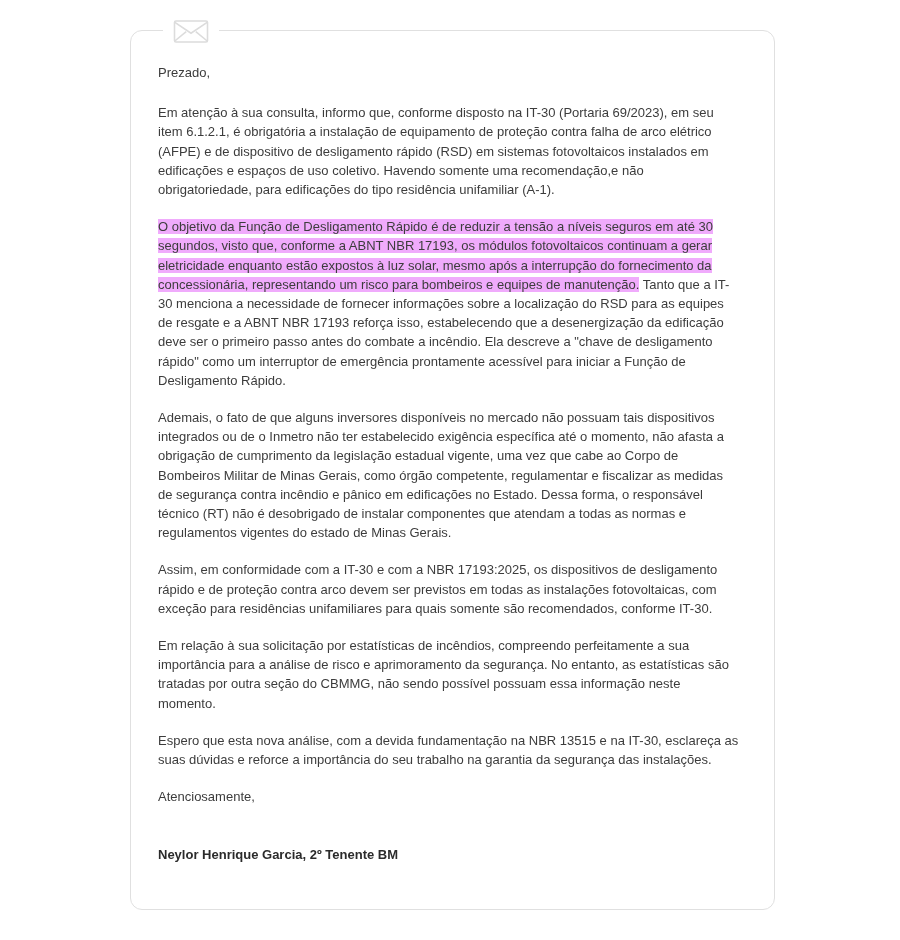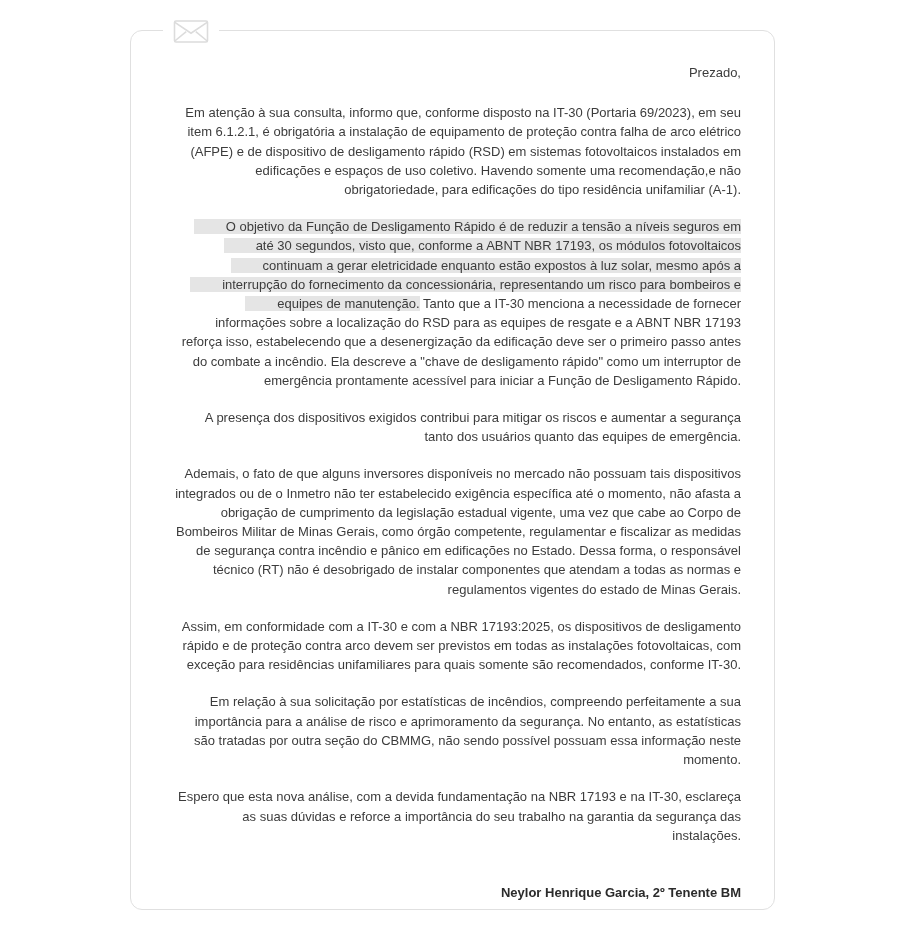--- a/index.html
+++ b/index.html
@@ -70,8 +70,8 @@
   }
 
   .letter p {
-    margin: 0 0 18px 16px;
-    text-align: right;
+    margin: 0 0 18px 0;
+    text-align: left;
   }
   .letter p:last-child { margin-bottom: 0; }
 

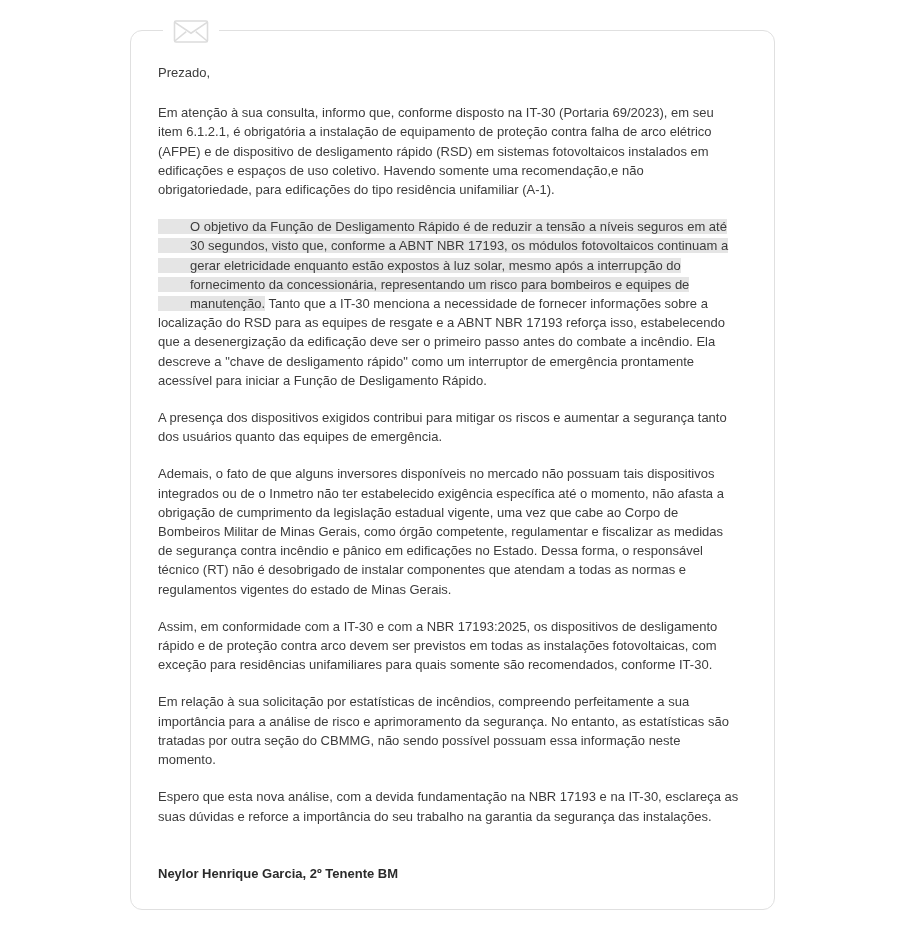--- a/index.html
+++ b/index.html
@@ -78,9 +78,8 @@
   .salutation { margin-bottom: 21px !important; }
 
   .hl {
-    background-color: #e5e5e5;
+    background-color: #f0abfc;
     box-decoration-break: clone;
-    padding-left: 32px;
     -webkit-box-decoration-break: clone;
   }
 

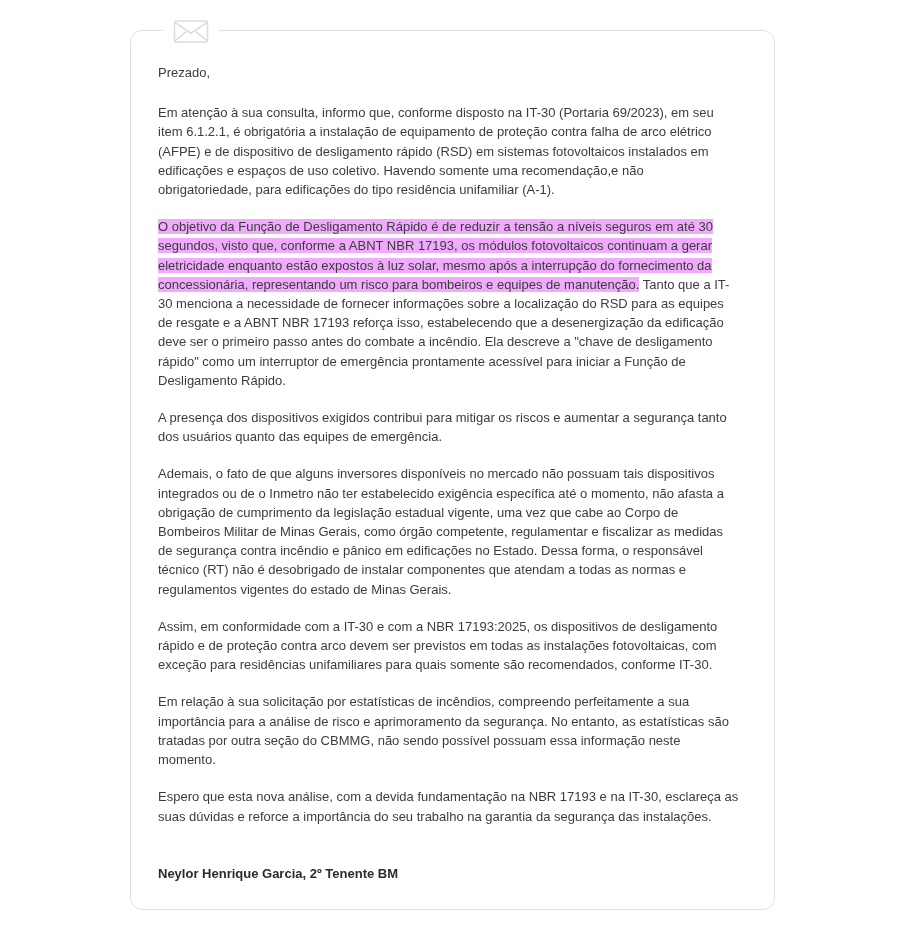--- a/index.html
+++ b/index.html
@@ -115,7 +115,6 @@
       <p><span class="hl">O objetivo da Função de Desligamento Rápido é de reduzir a tensão a níveis seguros em até 30 segundos, visto que, conforme a ABNT NBR 17193, os módulos fotovoltaicos continuam a gerar eletricidade enquanto estão expostos à luz solar, mesmo após a interrupção do fornecimento da concessionária, representando um risco para bombeiros e equipes de manutenção.</span><span> Tanto que a IT-30 menciona a necessidade de fornecer informações sobre a localização do RSD para as equipes de resgate e a ABNT NBR 17193 reforça isso, estabelecendo que a desenergização da edificação deve ser o primeiro passo antes do combate a incêndio. Ela descreve a "chave de desligamento rápido" como um interruptor de emergência prontamente acessível para iniciar a Função de Desligamento Rápido.</span></p>
 
 
-      <p>A presença dos dispositivos exigidos contribui para mitigar os riscos e aumentar a segurança tanto dos usuários quanto das equipes de emergência.</p>
 
       <p>Ademais, o fato de que alguns inversores disponíveis no mercado não possuam tais dispositivos integrados ou de o Inmetro não ter estabelecido exigência específica até o momento, não afasta a obrigação de cumprimento da legislação estadual vigente, uma vez que cabe ao Corpo de Bombeiros Militar de Minas Gerais, como órgão competente, regulamentar e fiscalizar as medidas de segurança contra incêndio e pânico em edificações no Estado. Dessa forma, o responsável técnico (RT) não é desobrigado de instalar componentes que atendam a todas as normas e regulamentos vigentes do estado de Minas Gerais.</p>
 

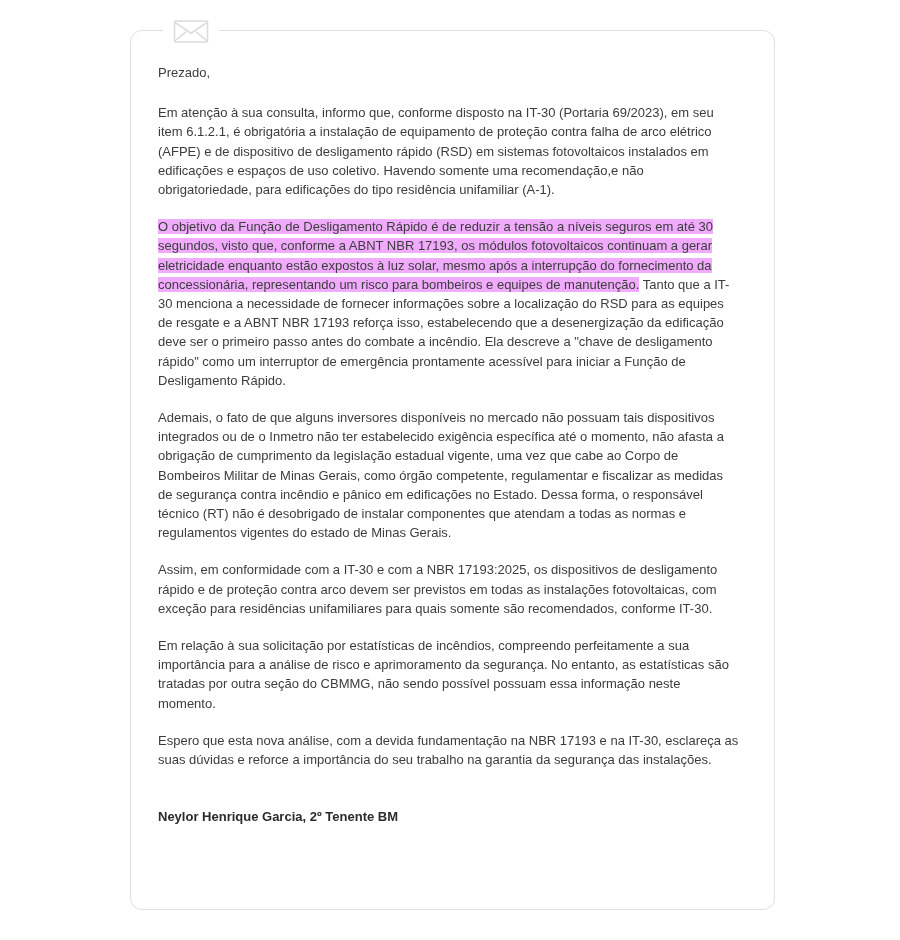--- a/index.html
+++ b/index.html
@@ -122,7 +122,7 @@
 
       <p>Em relação à sua solicitação por estatísticas de incêndios, compreendo perfeitamente a sua importância para a análise de risco e aprimoramento da segurança. No entanto, as estatísticas são tratadas por outra seção do CBMMG, não sendo possível possuam essa informação neste momento.</p>
 
-      <p>Espero que esta nova análise, com a devida fundamentação na NBR 17193 e na IT-30, esclareça as suas dúvidas e reforce a importância do seu trabalho na garantia da segurança das instalações.</p>
+      <p>Espero que esta nova análise, com a devida fundamentação na NBR 13515 e na IT-30, esclareça as suas dúvidas e reforce a importância do seu trabalho na garantia da segurança das instalações.</p>
 
 
       <div class="spacer-block"></div>

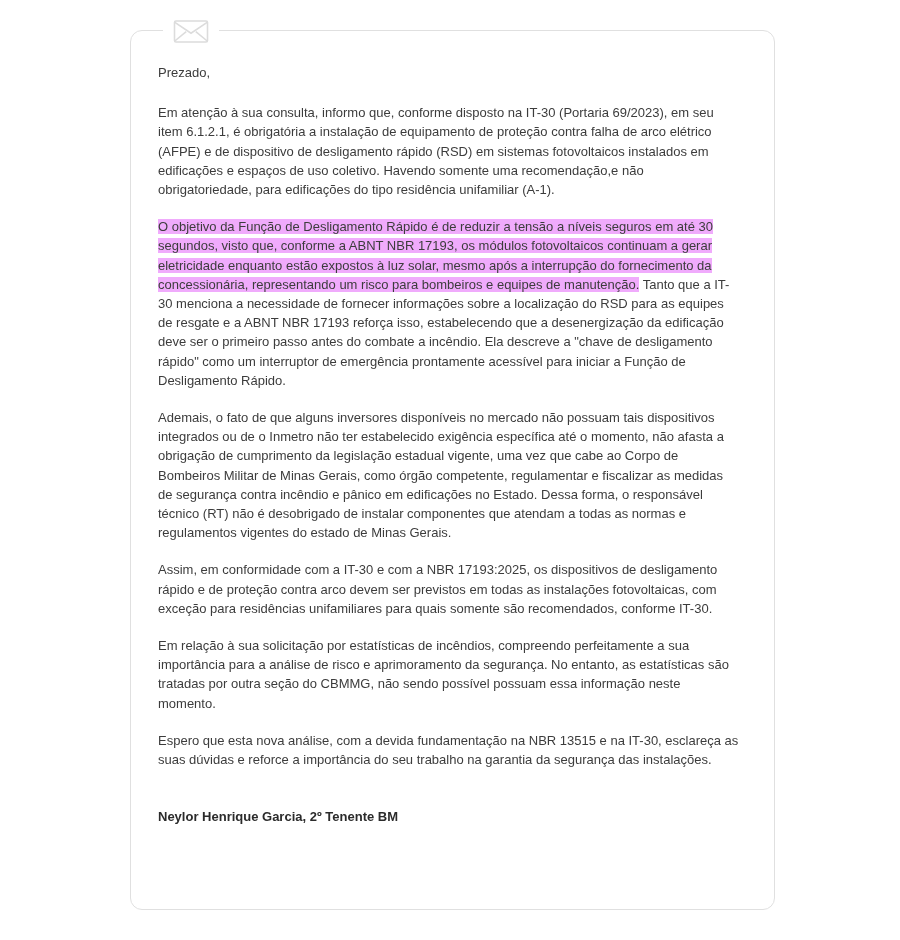--- a/index.html
+++ b/index.html
@@ -124,6 +124,7 @@
 
       <p>Espero que esta nova análise, com a devida fundamentação na NBR 13515 e na IT-30, esclareça as suas dúvidas e reforce a importância do seu trabalho na garantia da segurança das instalações.</p>
 
+      <p>Atenciosamente,</p>
 
       <div class="spacer-block"></div>
 

